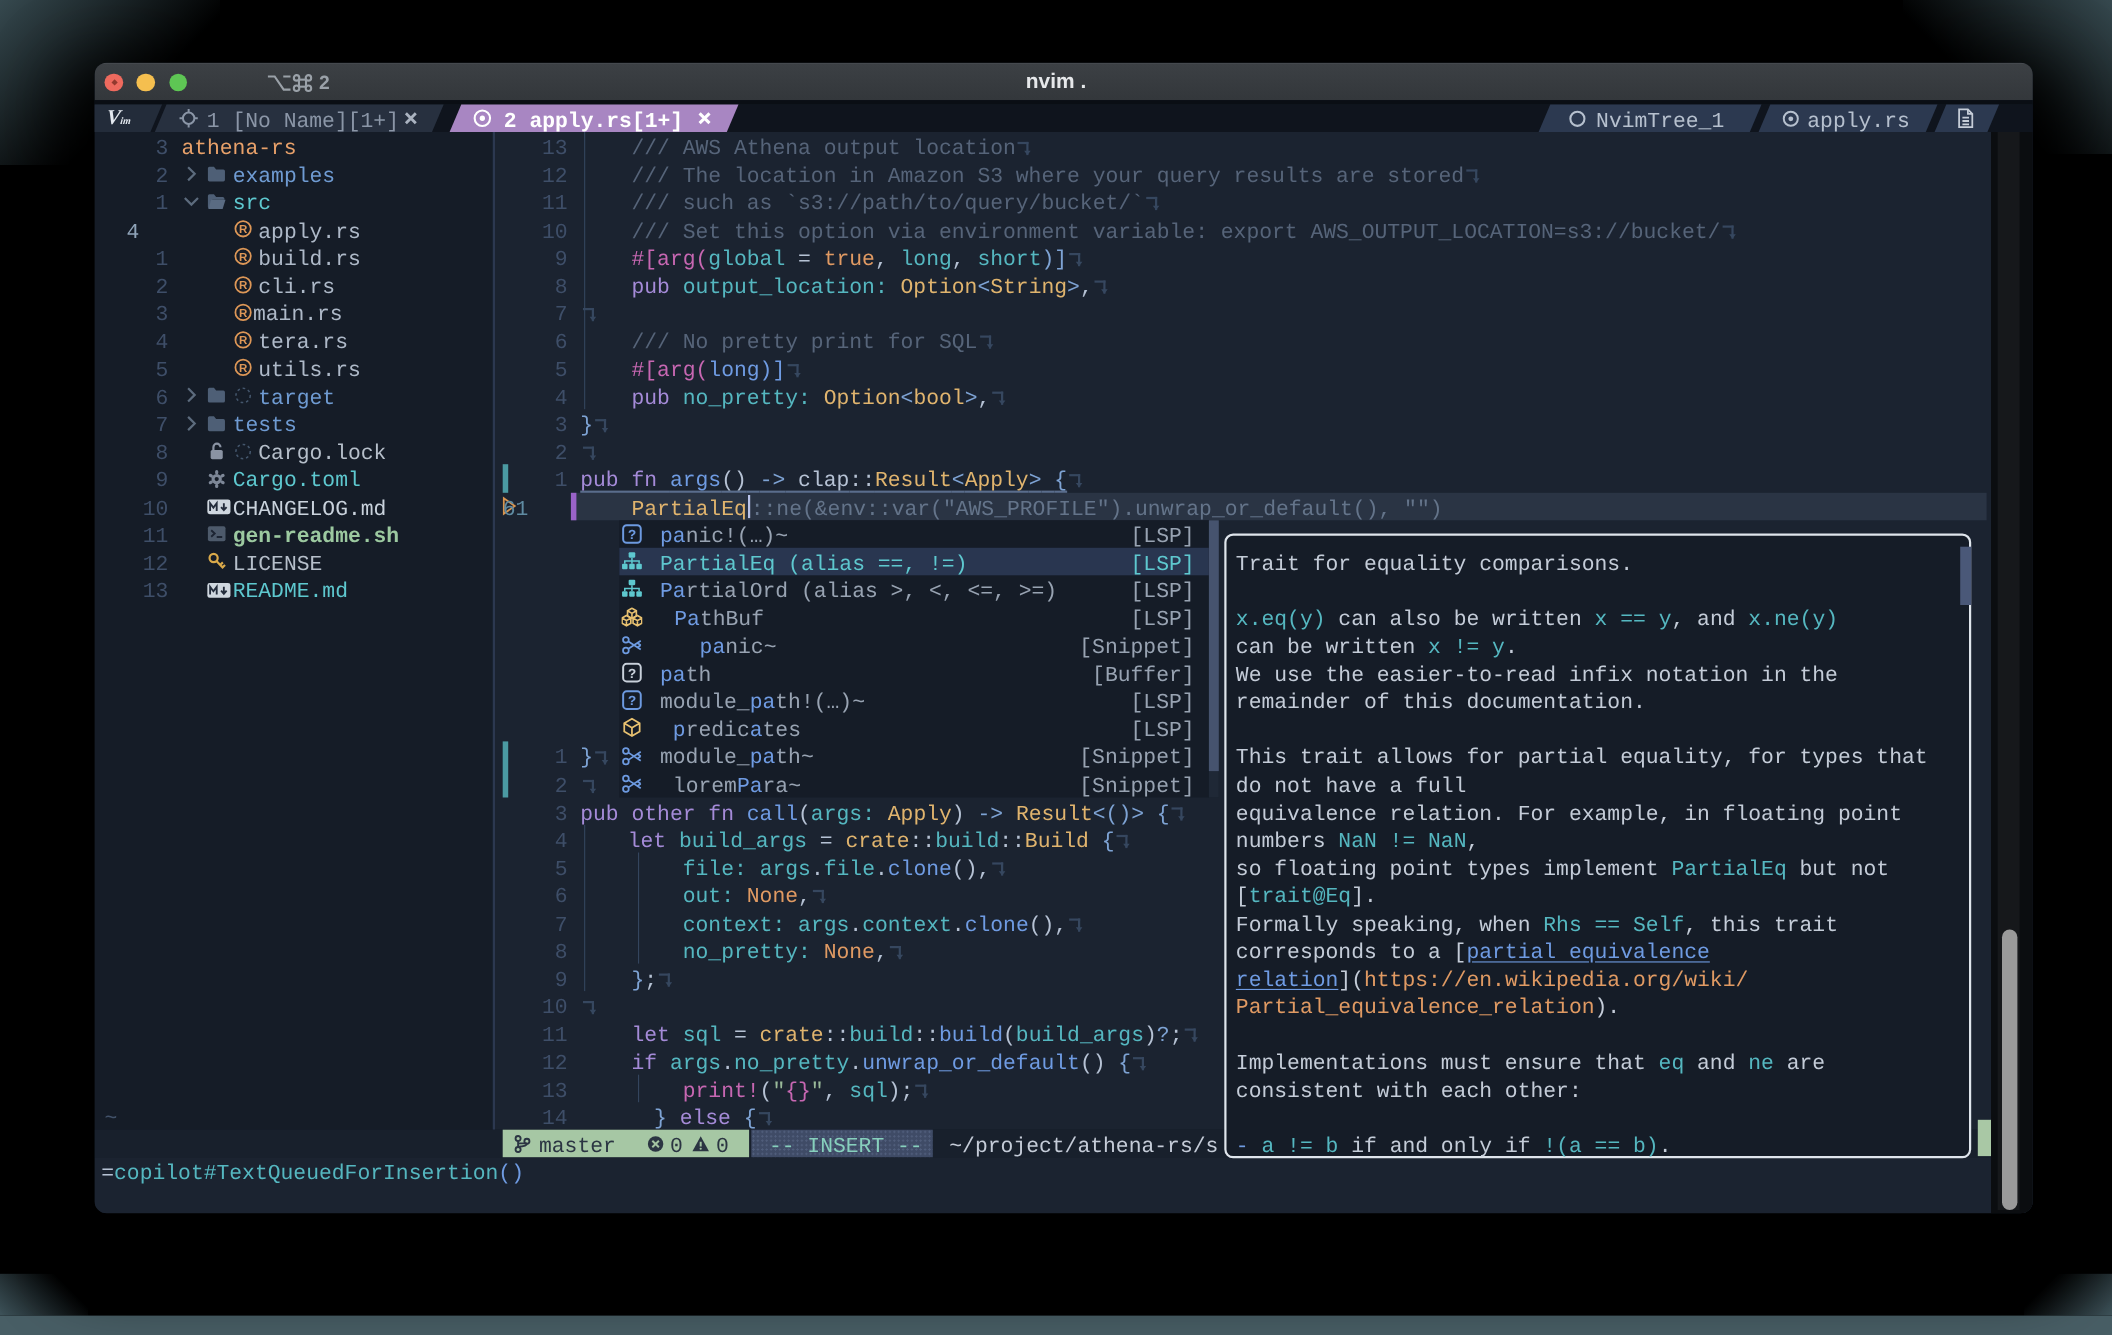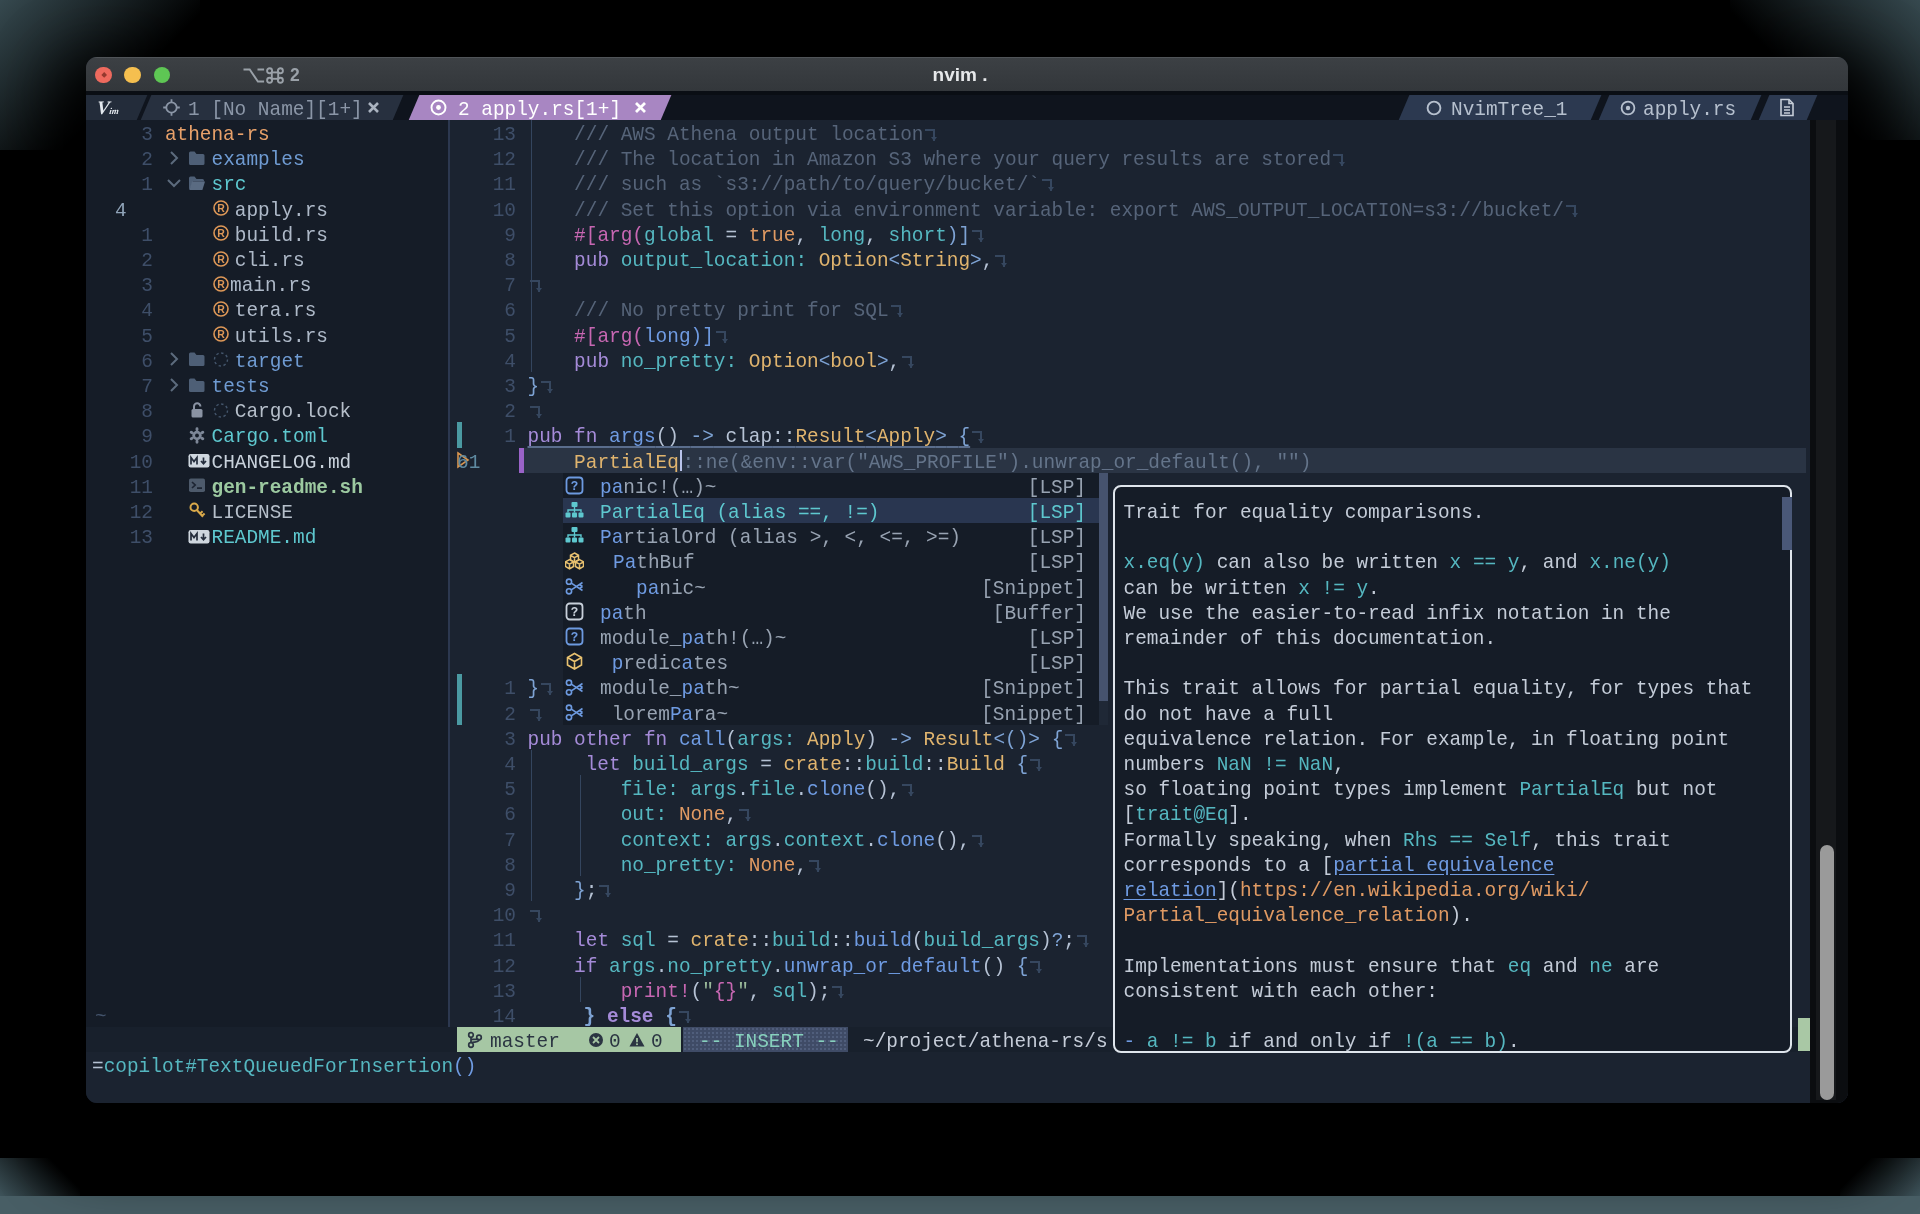--- a/index.html
+++ b/index.html
@@ -67,7 +67,7 @@
         <circle cx="9.5" cy="9.5" r="2.4" fill="#fff" stroke="none"></circle>
       </g>
     </svg>
-<div class="r" style="left:372.0px;top:37.8px;color:#ffffff;font-weight:normal">2 apply.rs[1+]</div>
+<div class="r" style="left:372.0px;top:37.8px;color:#ffffff;font-weight:bold">2 apply.rs[1+]</div>
 <svg class="abs" style="left:548.0px;top:44.0px" width="13" height="13" viewBox="0 0 13 13">
       <g stroke="#ffffff" stroke-width="2.8">
         <path d="M2 2 L11 11 M11 2 L2 11"></path>

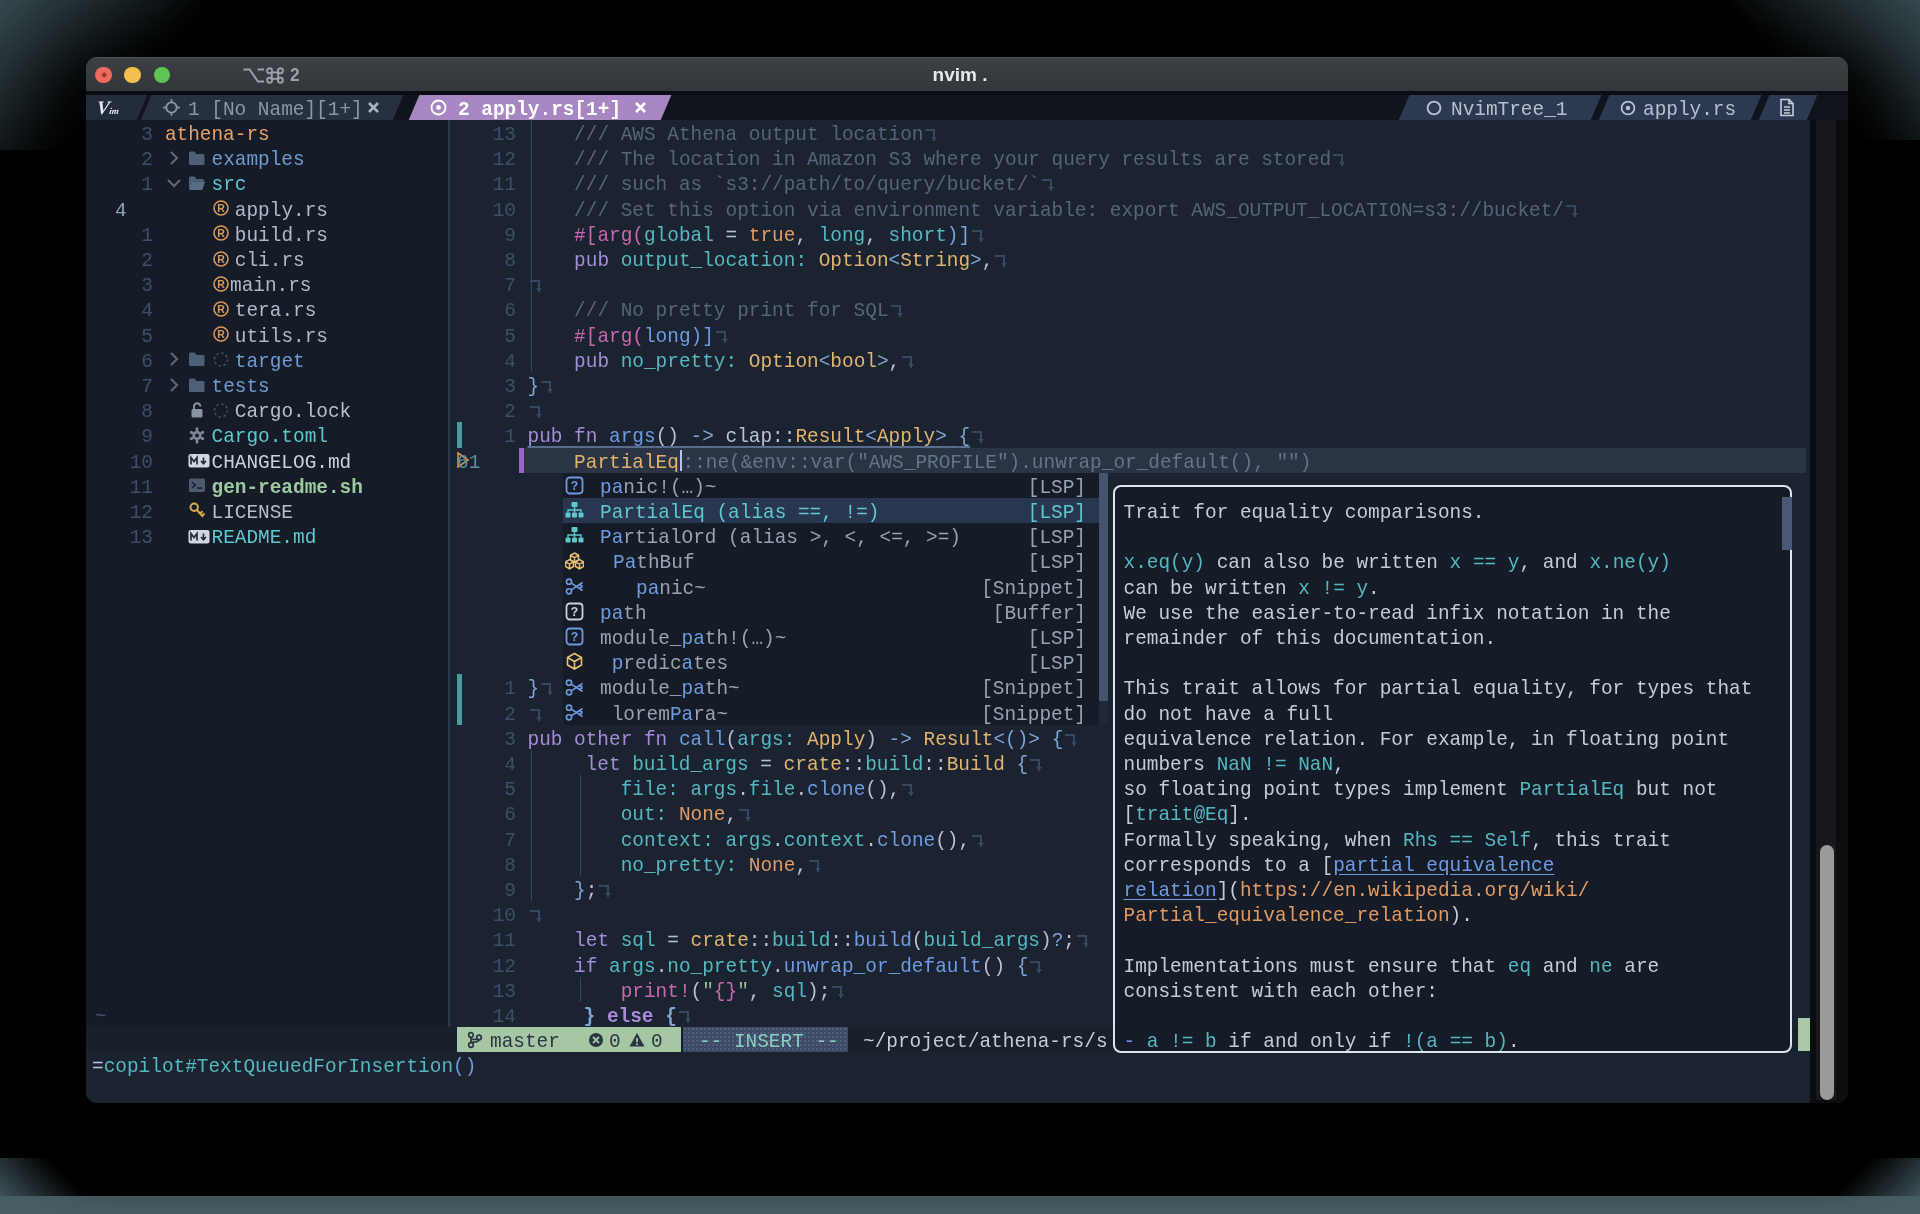--- a/index.html
+++ b/index.html
@@ -262,7 +262,7 @@
 <div class="r" style="left:371.0px;top:667.8px;width:59.0px;text-align:right;color:#3e4e68">3</div>
 <div class="r" style="left:441.5px;top:667.8px;"><span class="k">pub other fn </span><span class="bl">call</span><span class="w">(</span><span class="t">args</span><span class="t">:</span> <span class="y">Apply</span><span class="w">)</span> <span class="s">-&gt;</span> <span class="y">Result</span><span class="s">&lt;()&gt;</span> <span class="s">{</span><span class="eol"></span></div>
 <div class="r" style="left:371.0px;top:693.0px;width:59.0px;text-align:right;color:#3e4e68">4</div>
-<div class="r" style="left:453px;top:693.0px;">    <span class="k">let </span><span class="t">build_args</span><span class="w"> = </span><span class="y">crate</span><span class="w">::</span><span class="t">build</span><span class="w">::</span><span class="y">Build</span> <span class="s">{</span><span class="eol"></span></div>
+<div class="r" style="left:438px;top:693.0px;">    <span class="k">let </span><span class="t">build_args</span><span class="w"> = </span><span class="y">crate</span><span class="w">::</span><span class="t">build</span><span class="w">::</span><span class="y">Build</span> <span class="s">{</span><span class="eol"></span></div>
 <div class="r" style="left:371.0px;top:718.2px;width:59.0px;text-align:right;color:#3e4e68">5</div>
 <div class="r" style="left:441.5px;top:718.2px;">        <span class="t">file</span><span class="t">:</span> <span class="t">args</span><span class="w">.</span><span class="t">file</span><span class="w">.</span><span class="bl">clone</span><span class="w">(),</span><span class="eol"></span></div>
 <div class="r" style="left:371.0px;top:743.4px;width:59.0px;text-align:right;color:#3e4e68">6</div>

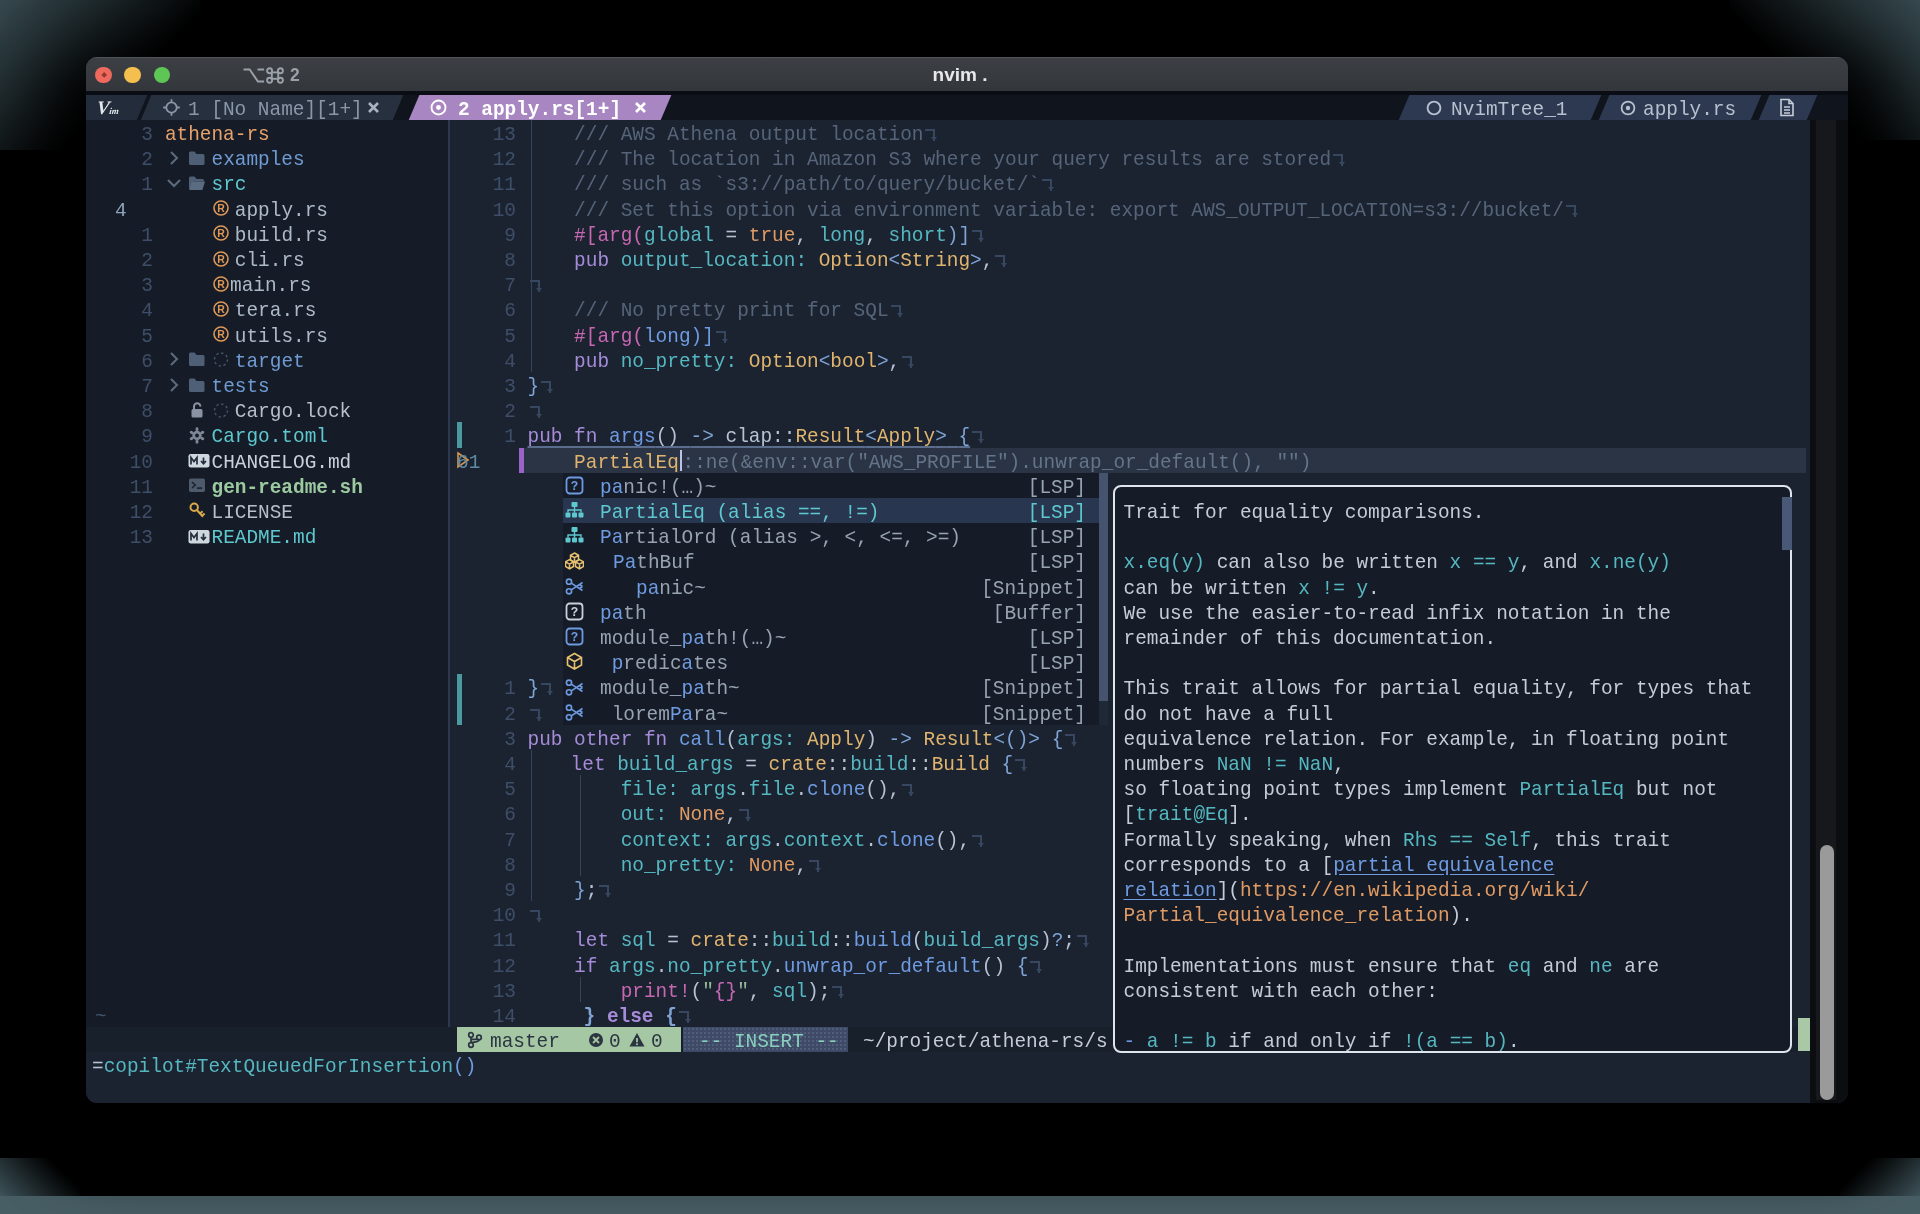--- a/index.html
+++ b/index.html
@@ -282,7 +282,7 @@
 <div class="r" style="left:371.0px;top:919.8px;width:59.0px;text-align:right;color:#3e4e68">13</div>
 <div class="r" style="left:441.5px;top:919.8px;">        <span class="p">print!</span><span class="w">(</span><span class="sg">"</span><span class="p">{}</span><span class="sg">"</span><span class="w">, </span><span class="t">sql</span><span class="w">);</span><span class="eol"></span></div>
 <div class="r" style="left:371.0px;top:945.0px;width:59.0px;text-align:right;color:#3e4e68">14</div>
-<div class="r" style="left:451px;top:945.0px;font-weight:bold;">    <span class="s">}</span><span class="k"> else </span><span class="s">{</span><span class="eol"></span></div>
+<div class="r" style="left:462px;top:945.0px;">    <span class="s">}</span><span class="k"> else </span><span class="s">{</span><span class="eol"></span></div>
 <div class="abs" style="left:477.0px;top:415.8px;width:545.0px;height:252.0px;background:#151c27"></div>
 <div class="abs" style="left:477.0px;top:441.0px;width:536.0px;height:25.2px;background:#293650"></div>
 <div class="abs" style="left:1012.5px;top:415.8px;width:9.5px;height:252.0px;background:#1f2836"></div>

